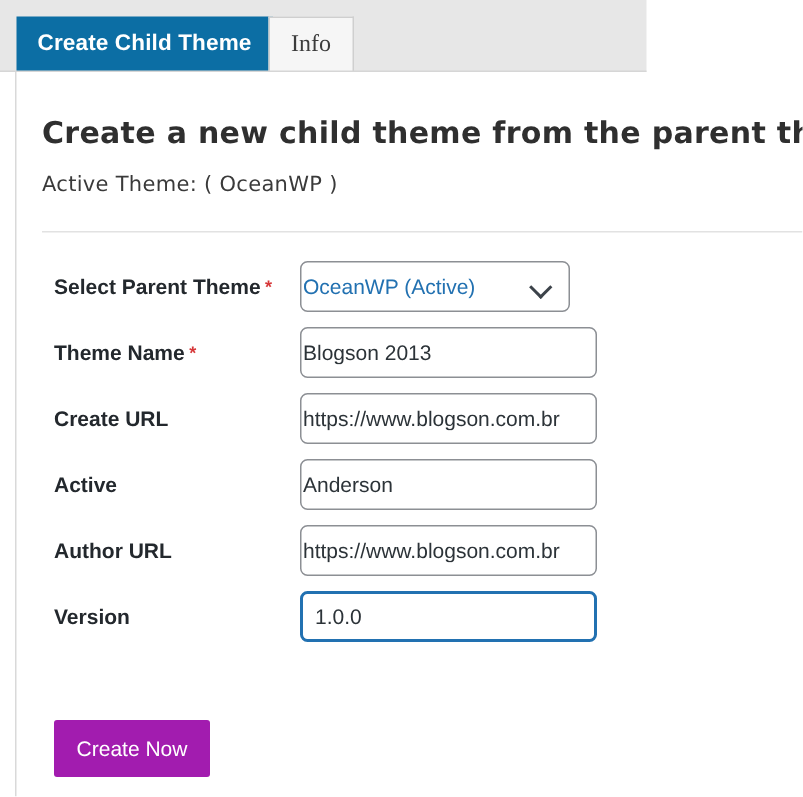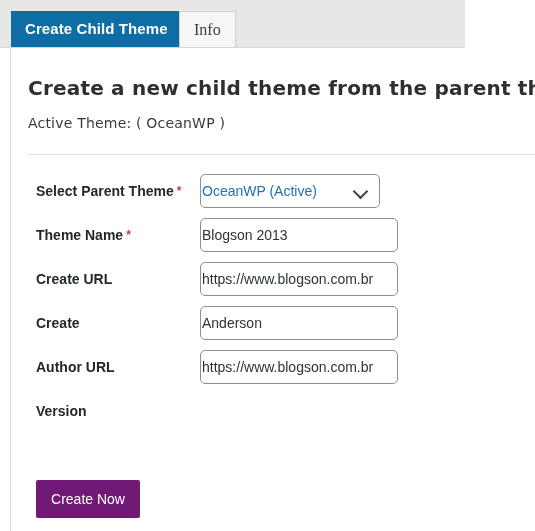--- a/index.html
+++ b/index.html
@@ -20,7 +20,7 @@
     position: absolute;
     left: 0;
     top: 0;
-    width: 465px;
+    width: 431px;
     height: 48px;
     background: #e7e7e7;
     box-sizing: border-box;

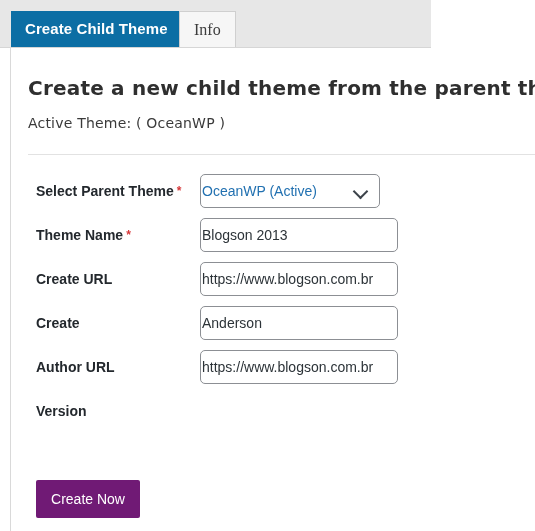--- a/index.html
+++ b/index.html
@@ -232,7 +232,7 @@
 
 
   <div class="row">
-    <span class="label">Create</span>
+    <span class="label">Active</span>
     <input class="field field-text" type="text" value="Anderson" style="">
   </div>
 

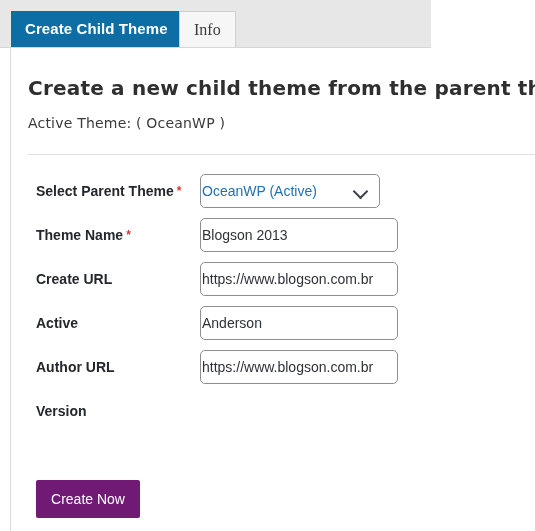--- a/index.html
+++ b/index.html
@@ -243,6 +243,7 @@
 
   <div class="row">
     <span class="label">Version</span>
+    <input class="field field-text field-focused" type="text" value="1.0.0" style="">
   </div>
 
 </div>

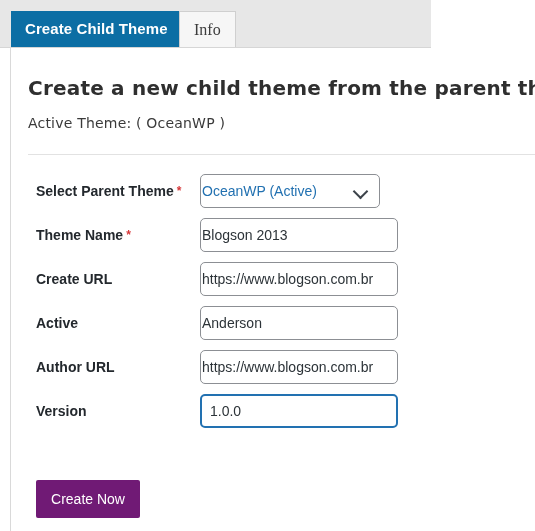--- a/index.html
+++ b/index.html
@@ -180,7 +180,7 @@
     top: 480px;
     width: 104px;
     height: 38px;
-    background: #701a75;
+    background: #a21caf;
     color: #ffffff;
     border: none;
     border-radius: 2px;

